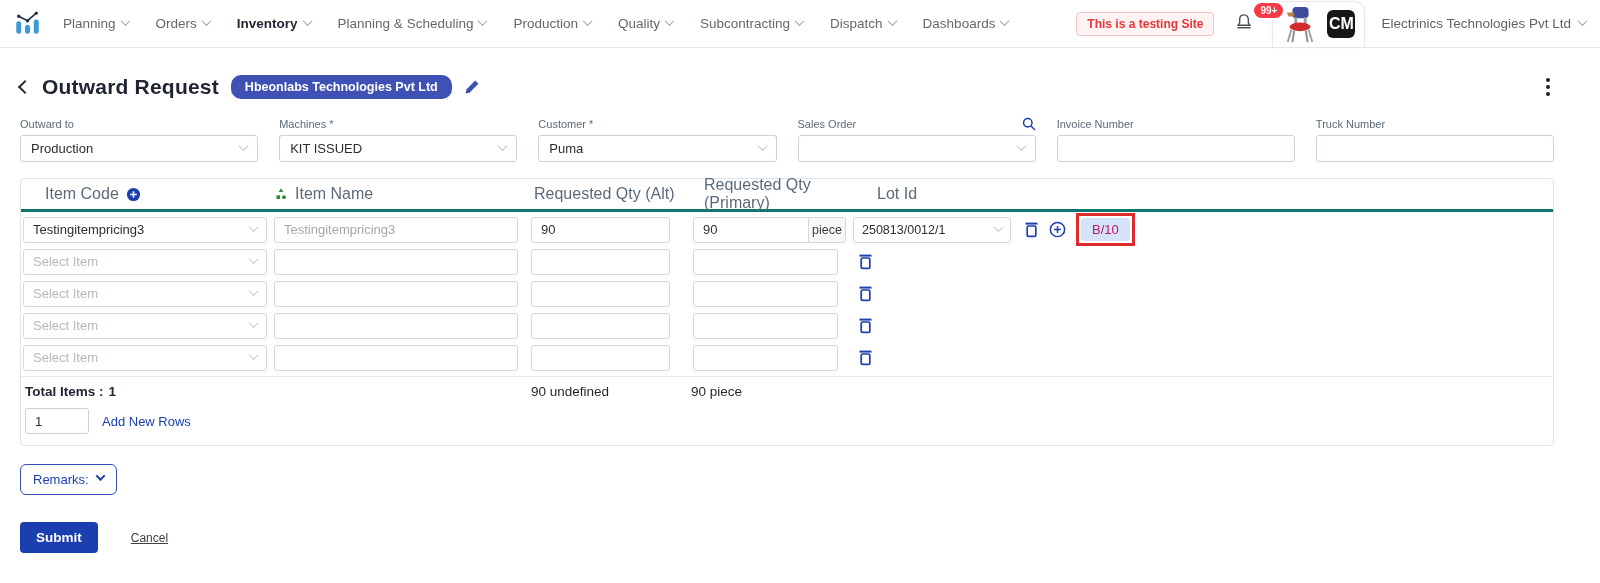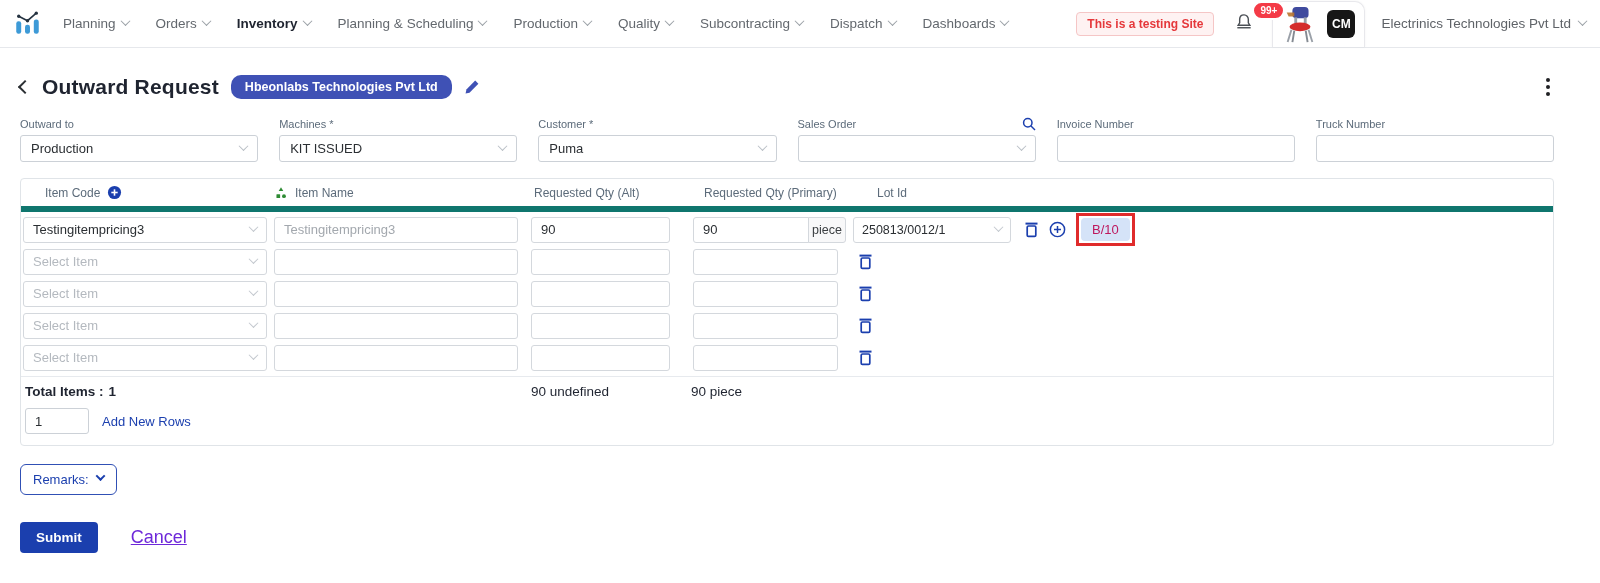--- a/index.html
+++ b/index.html
@@ -16,7 +16,7 @@
   .bell-wrap { position:relative; margin-right:18px; }
   .notif-badge { position:absolute; top:-10px; left:18px; background:#f43b47; color:#fff; font-size:10px; font-weight:700; padding:2px 6px; border-radius:10px; border:2px solid #fff; }
   .account-card { display:flex; align-items:center; gap:9px; padding:3px 9px; border:1px solid #e8e8ec; border-bottom:none; border-radius:10px 10px 0 0; height:46px; background:#fff; box-shadow:0 0 3px rgba(0,0,0,0.05); margin-right:16px; }
-  .avatar-cm { width:28px; height:28px; background:#161616; color:#fff; border-radius:6px; display:flex; align-items:center; justify-content:center; font-size:12px; font-weight:700; }
+  .avatar-cm { width:28px; height:28px; background:#161616; color:#fff; border-radius:6px; display:flex; align-items:center; justify-content:center; font-size:16px; font-weight:700; }
   .company { display:flex; align-items:center; gap:8px; font-size:13.5px; color:#5f6368; font-weight:500; white-space:nowrap; }
 
   

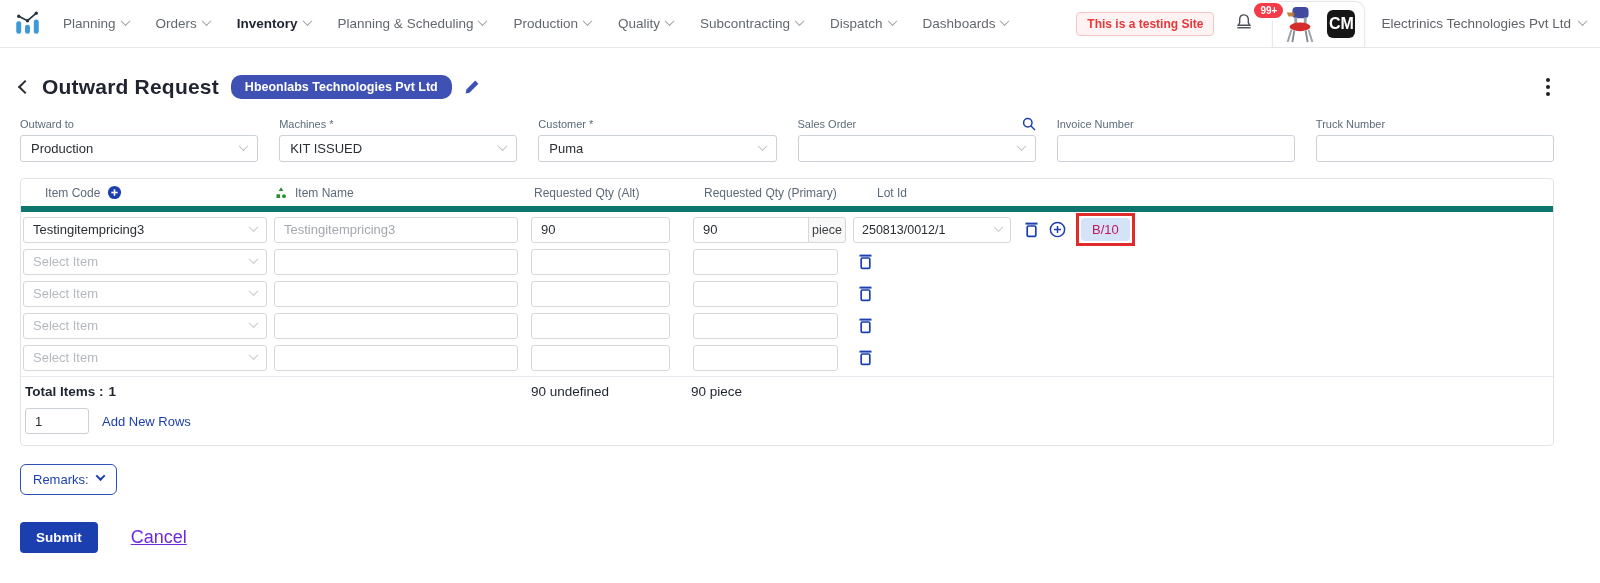--- a/index.html
+++ b/index.html
@@ -39,7 +39,7 @@
 
   
   .tbl { margin-top:16px; border:1px solid #e0e4e8; border-radius:4px; background:#fff; }
-  .tbl-head { display:flex; align-items:center; height:33px; border-bottom:6px solid #0f766e; font-size:12px; color:#5c6b7a; }
+  .tbl-head { display:flex; align-items:center; height:33px; border-bottom:3px solid #0f766e; font-size:16px; color:#5c6b7a; }
   .th { display:flex; align-items:center; gap:7px; }
   .th1 { width:253px; padding-left:24px; }
   .th2 { width:260px; }

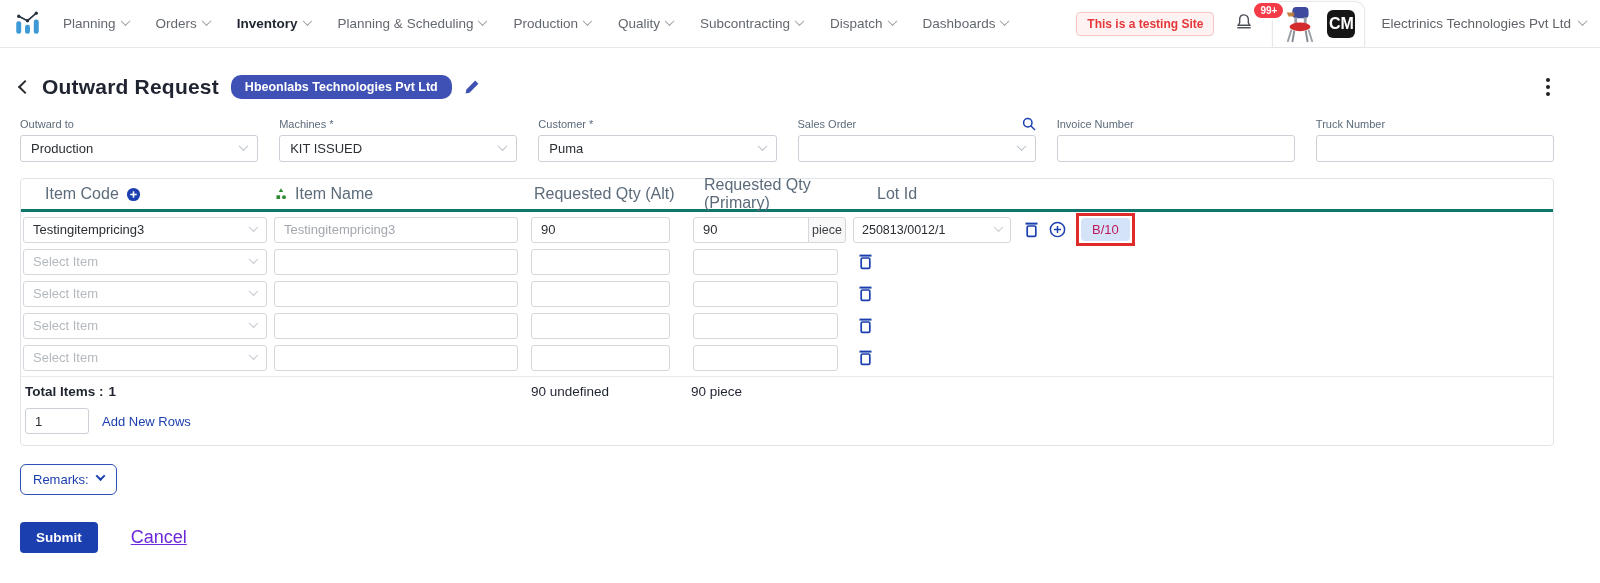--- a/index.html
+++ b/index.html
@@ -82,7 +82,7 @@
   .remarks-btn .chev { border-color:#1b3fae; border-width:2px; width:7px; height:7px; margin-top:-4px; }
   .actions { margin-top:27px; display:flex; align-items:center; }
   .submit-btn { background:#1b3fae; color:#fff; font-size:13.5px; font-weight:700; border:none; border-radius:4px; padding:8px 16px; cursor:pointer; font-family:"Liberation Sans",sans-serif; }
-  .cancel-link { margin-left:33px; color:#6d28d9; font-size:18px; font-weight:500; cursor:pointer;text-decoration:underline; }
+  .cancel-link { margin-left:33px; color:#404040; font-size:12px; font-weight:500; cursor:pointer;text-decoration:underline; }
 </style>
 </head>
 <body>

